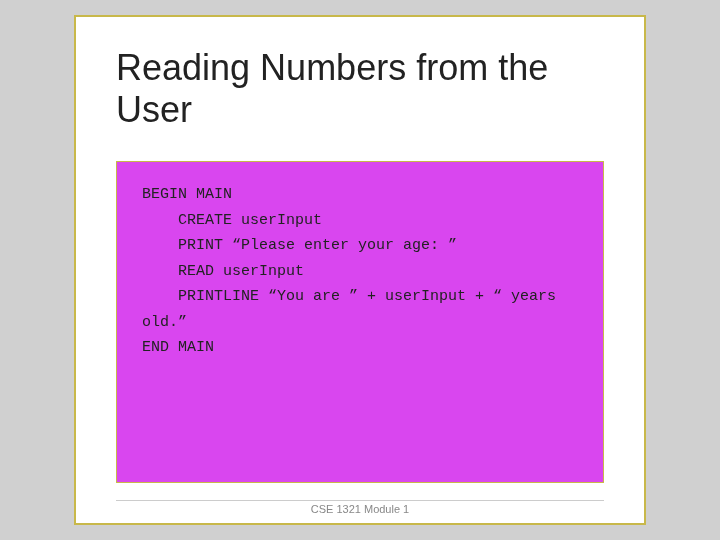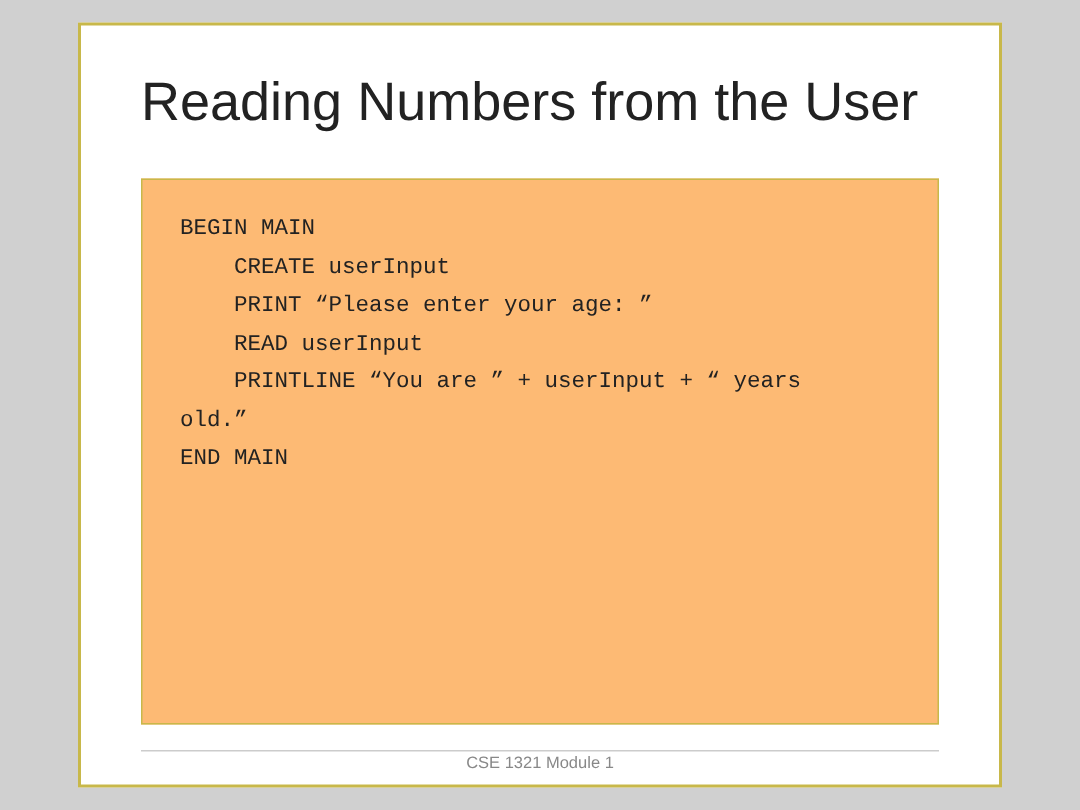--- a/index.html
+++ b/index.html
@@ -19,7 +19,7 @@
     }
 
     .slide {
-      width: 616px;
+      width: 572px;
       height: 510px;
       background: #ffffff;
       border: 2px solid #c8b84a;

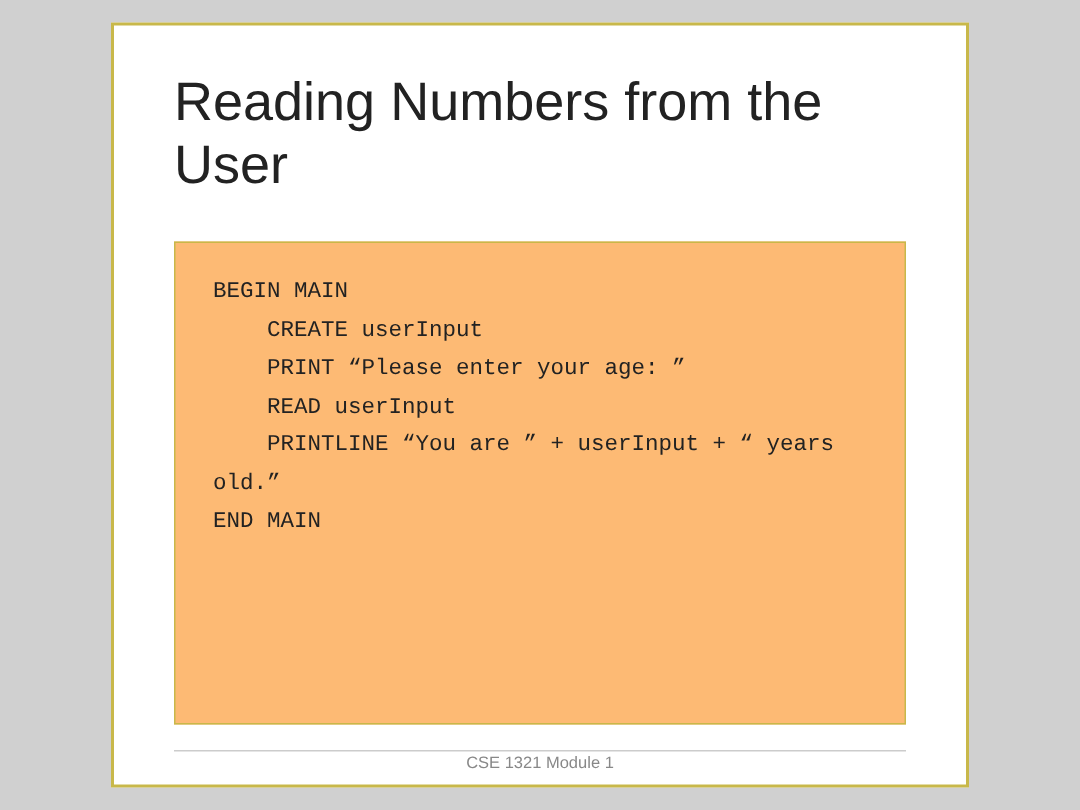--- a/index.html
+++ b/index.html
@@ -38,7 +38,7 @@
     }
 
     .code-container {
-      background: #fdba74;
+      background: #d946ef;
       border: 1px solid #c8b84a;
       padding: 20px 25px;
       flex: 1;

